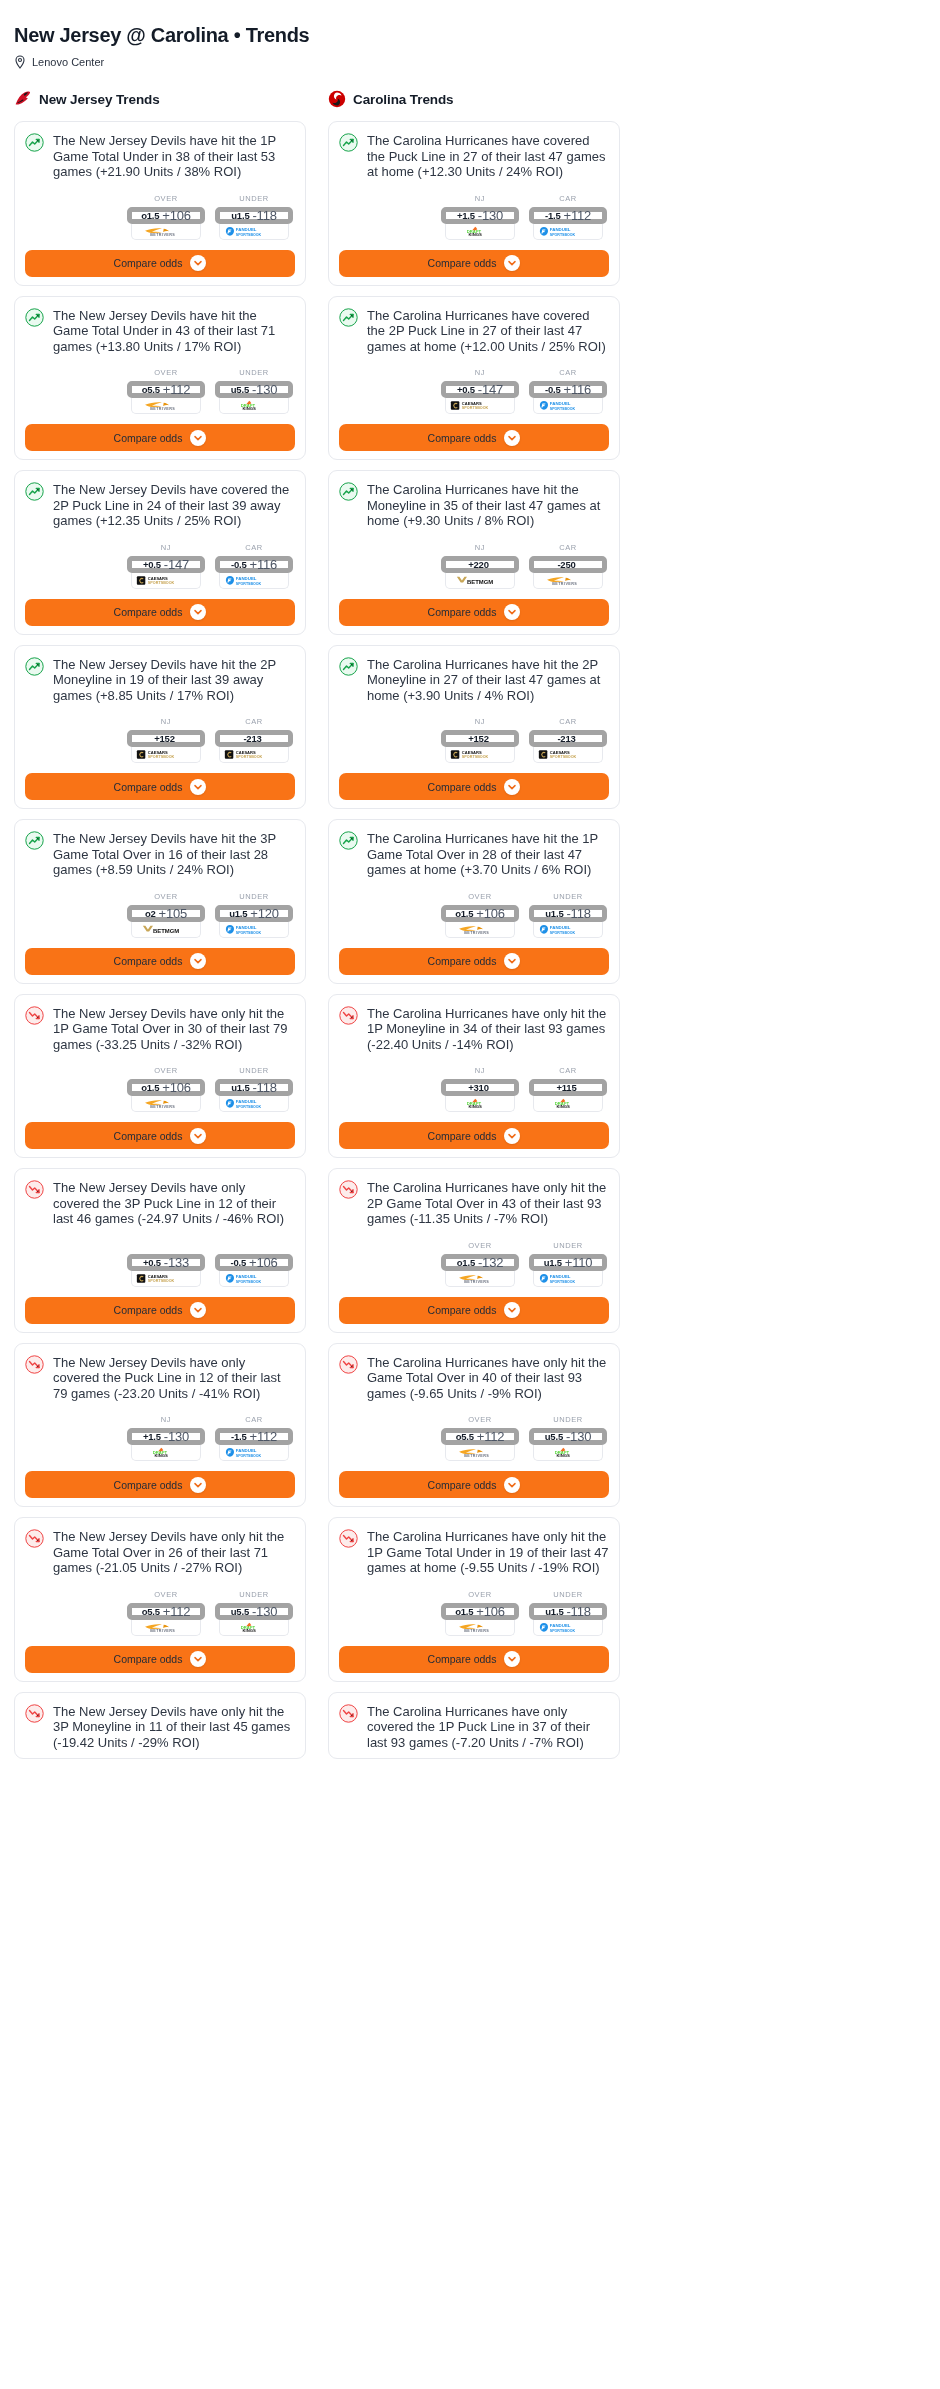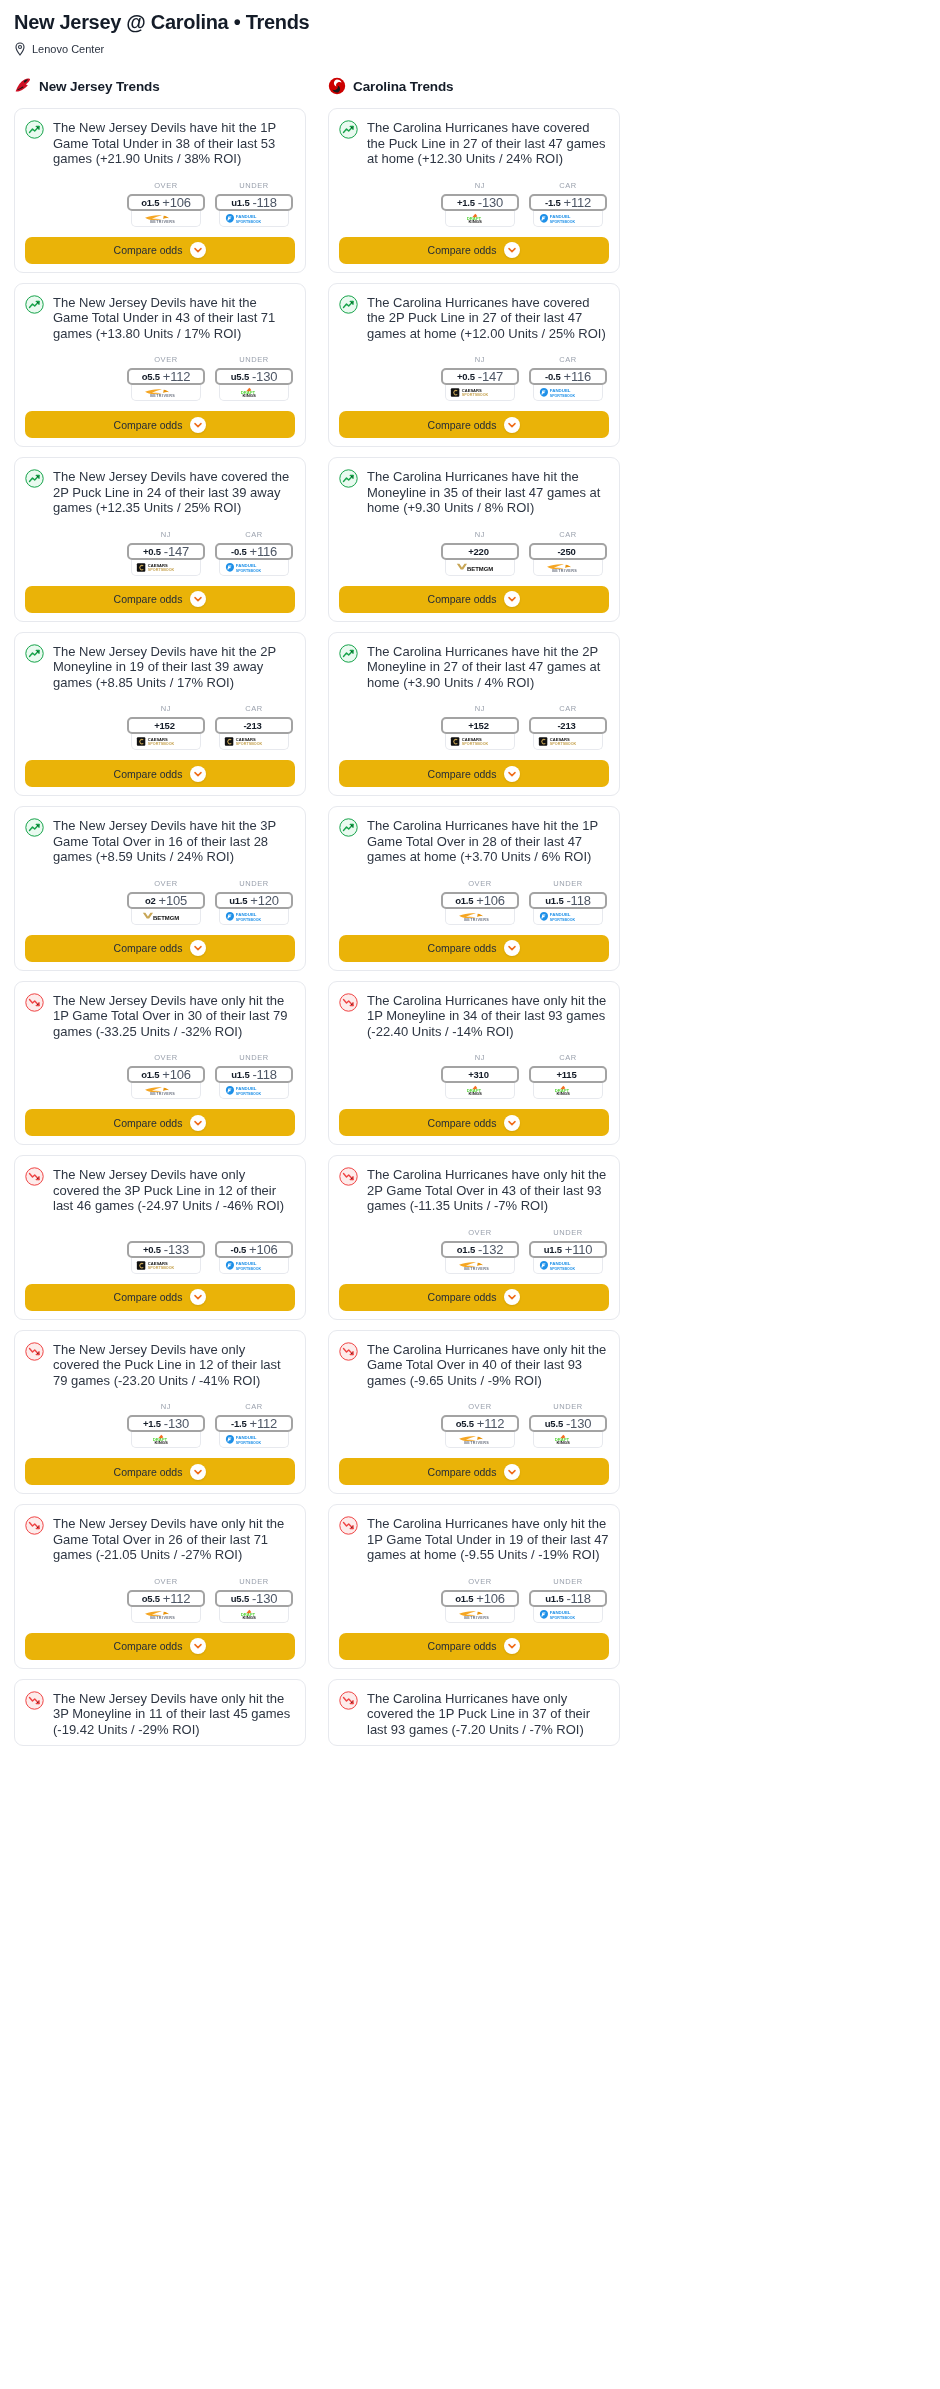--- a/index.html
+++ b/index.html
@@ -10,7 +10,7 @@
     color: #1b2430;
     -webkit-font-smoothing: antialiased;
   }
-  .page { width: 940px; padding: 10px 14px 0 14px; }
+  .page { width: 940px; padding: 10px 14px 0 14px; margin-top: 13px; }
 
   
   .page-title {

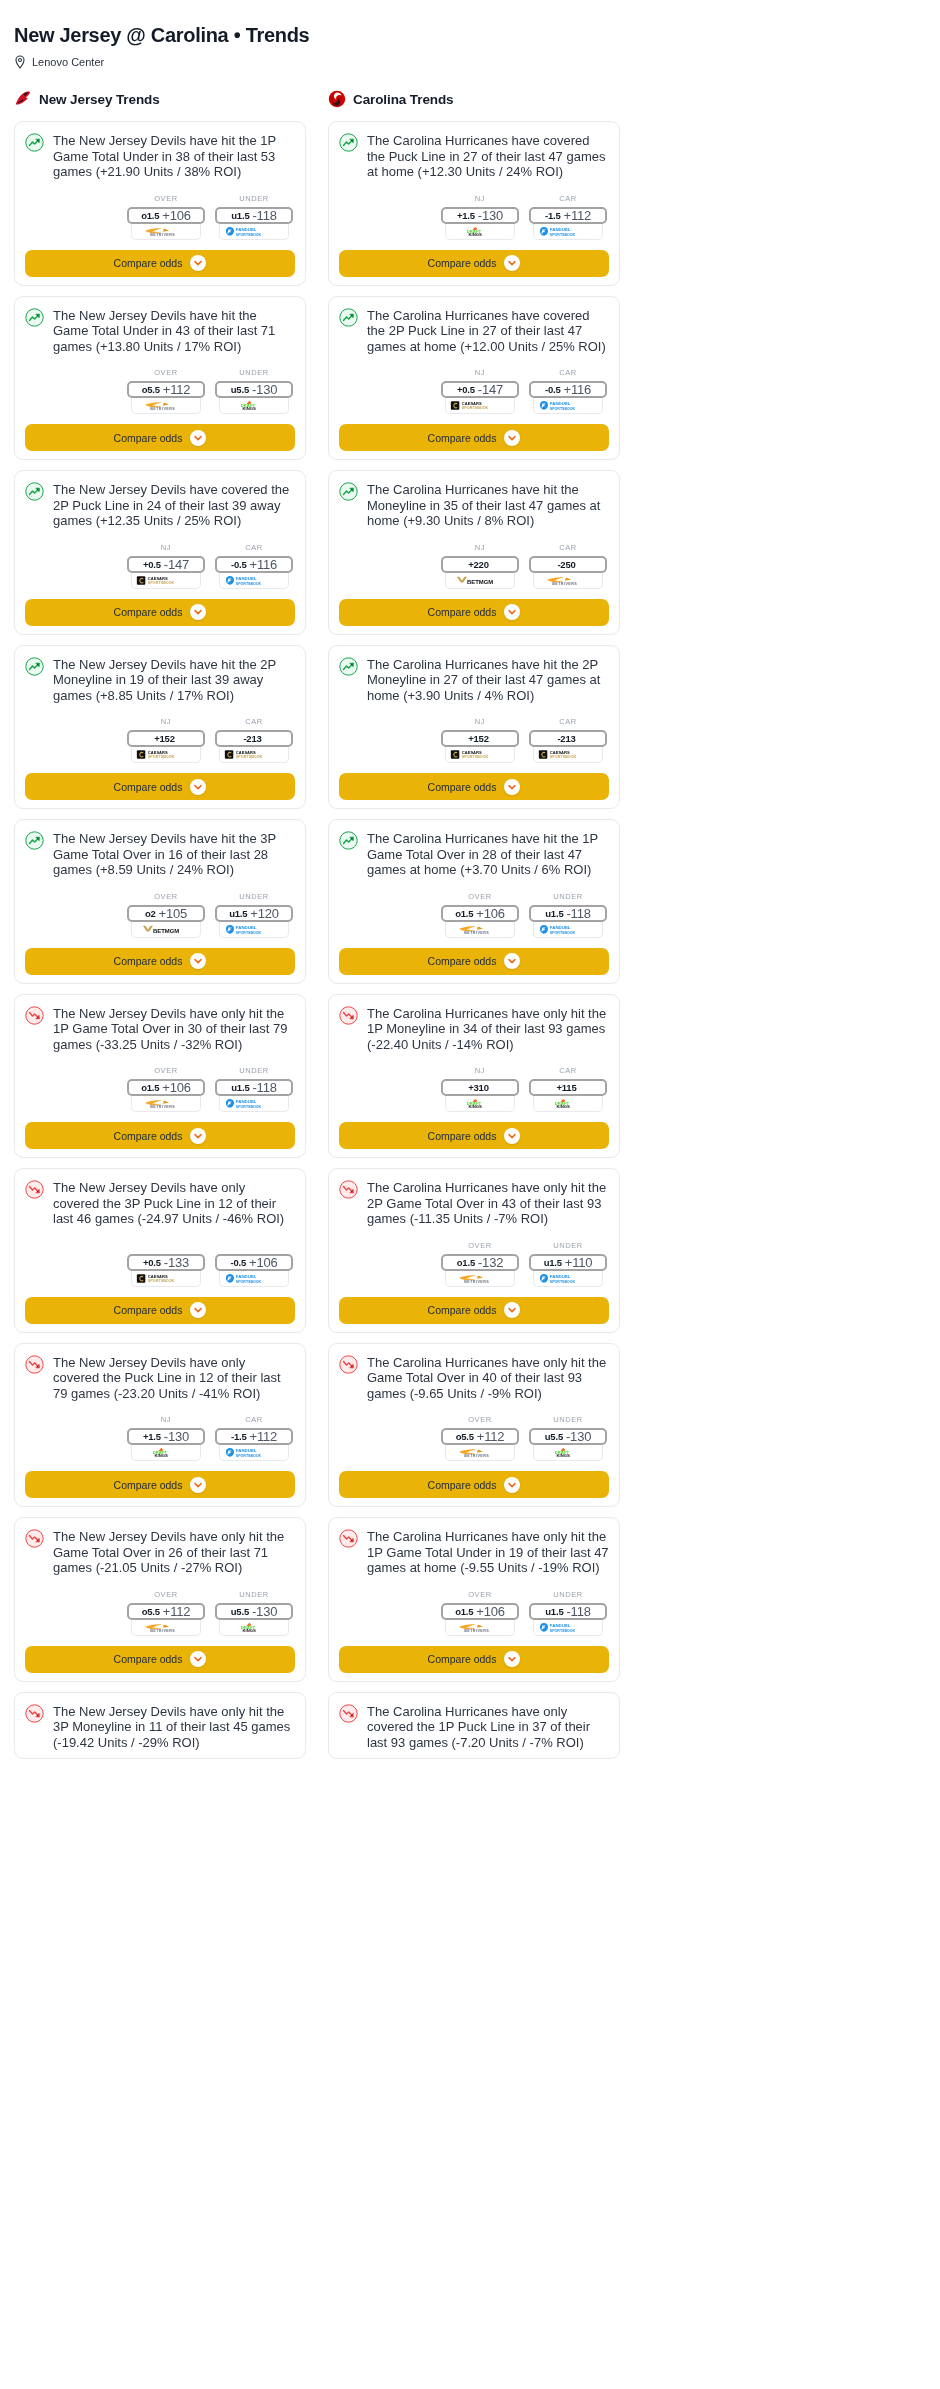--- a/index.html
+++ b/index.html
@@ -90,7 +90,7 @@
     text-transform: uppercase;
   }
   .odds-pill {
-    border: 2px solid #a3a3a3;
+    border: 5px solid #a3a3a3;
     border-radius: 5px;
     background: #ffffff;
     height: 17px;

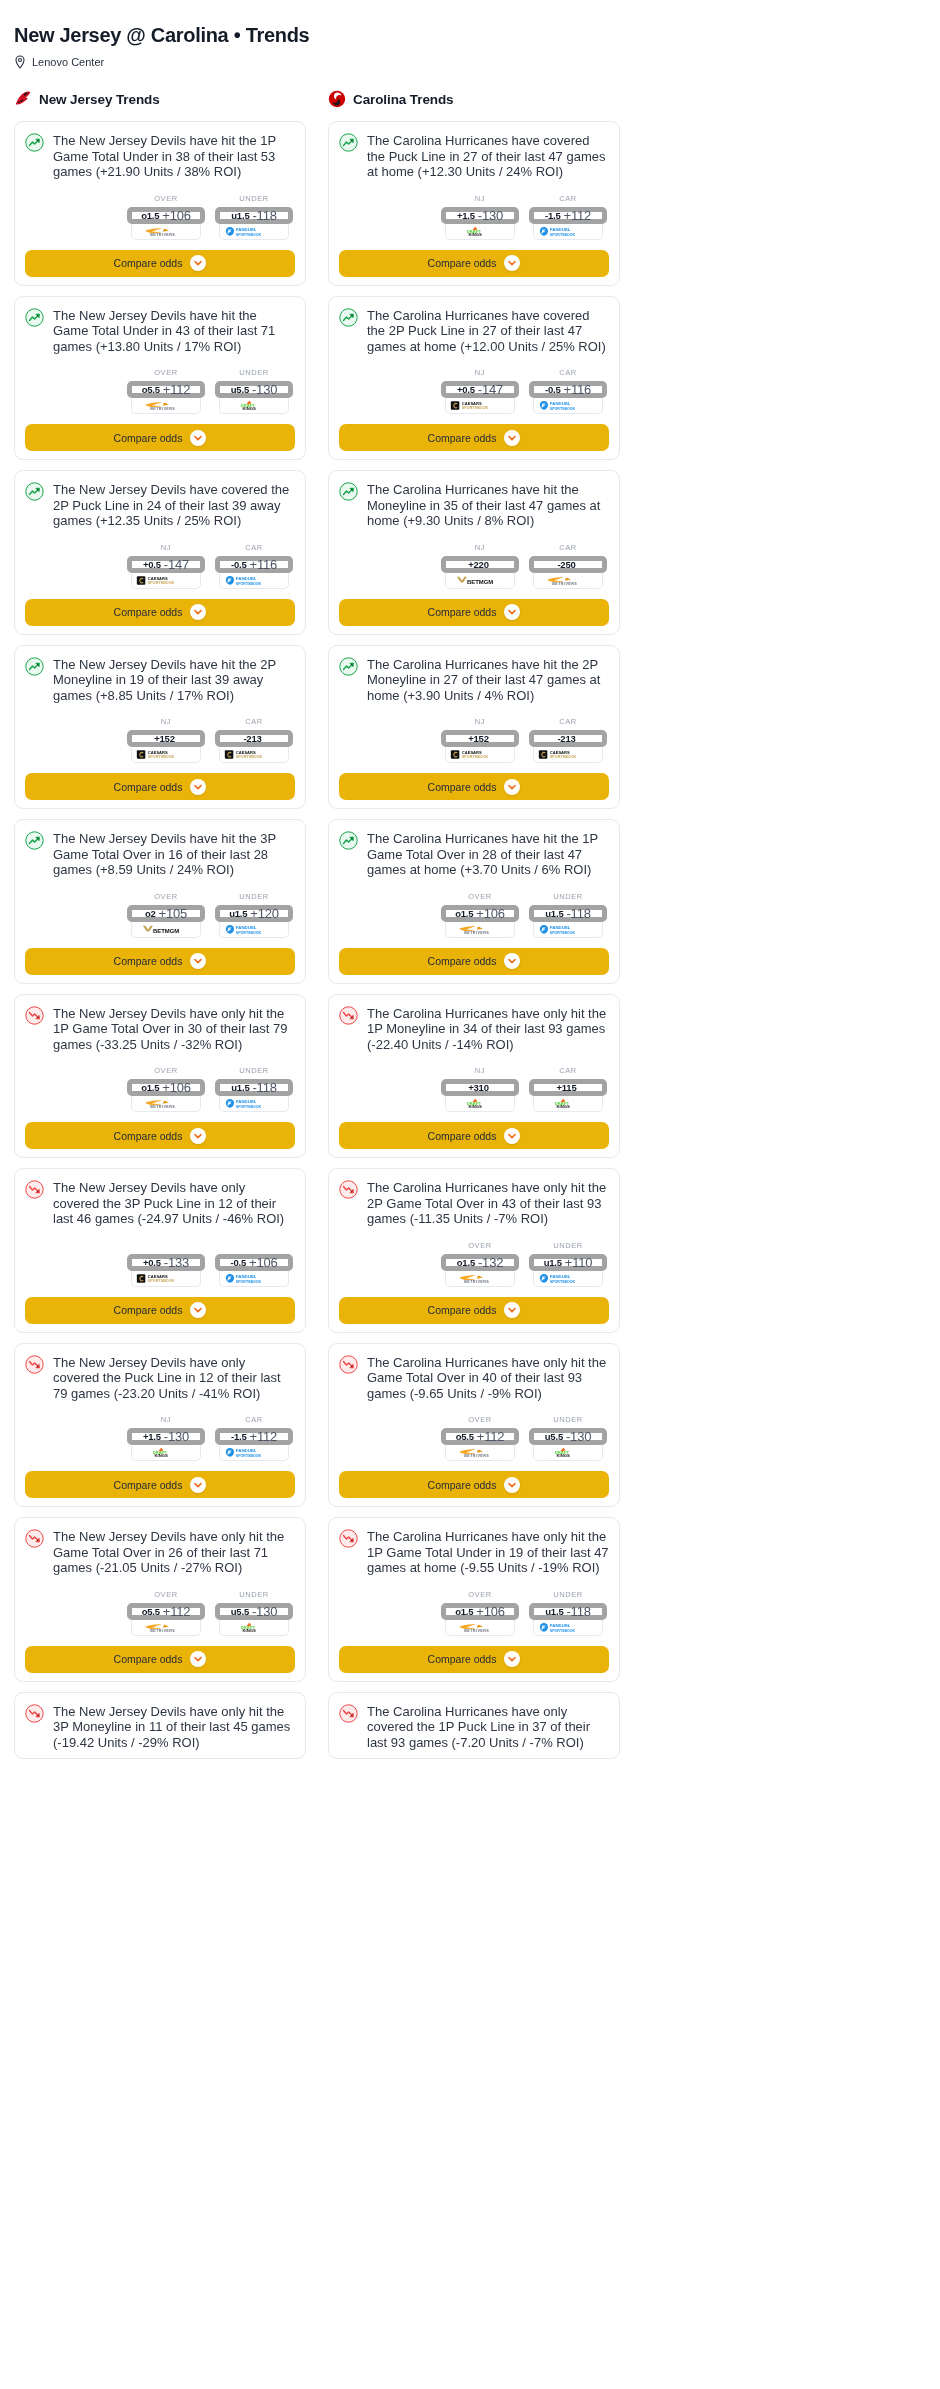--- a/index.html
+++ b/index.html
@@ -127,7 +127,7 @@
 
   
   .compare-bar {
-    background: #eab308;
+    background: #f97316;
     border-radius: 7px;
     height: 27px;
     display: flex;

